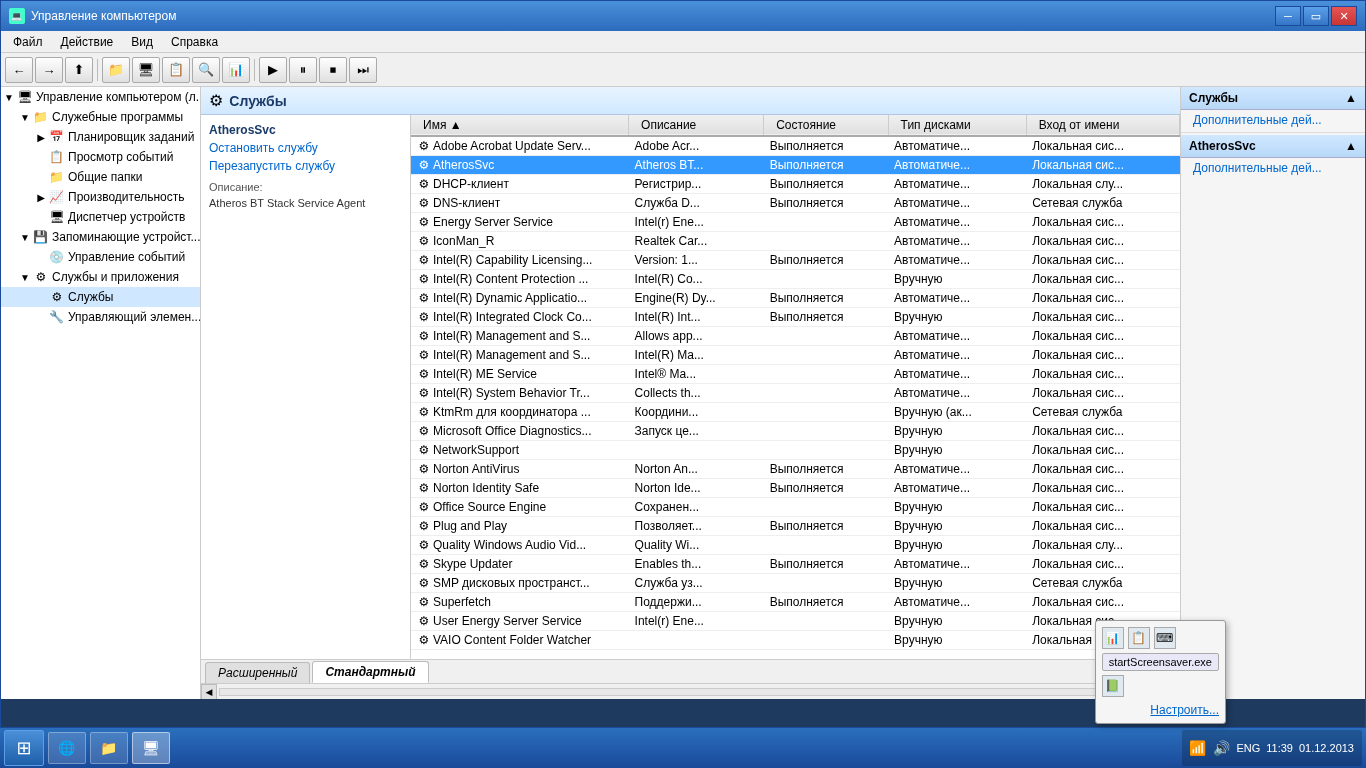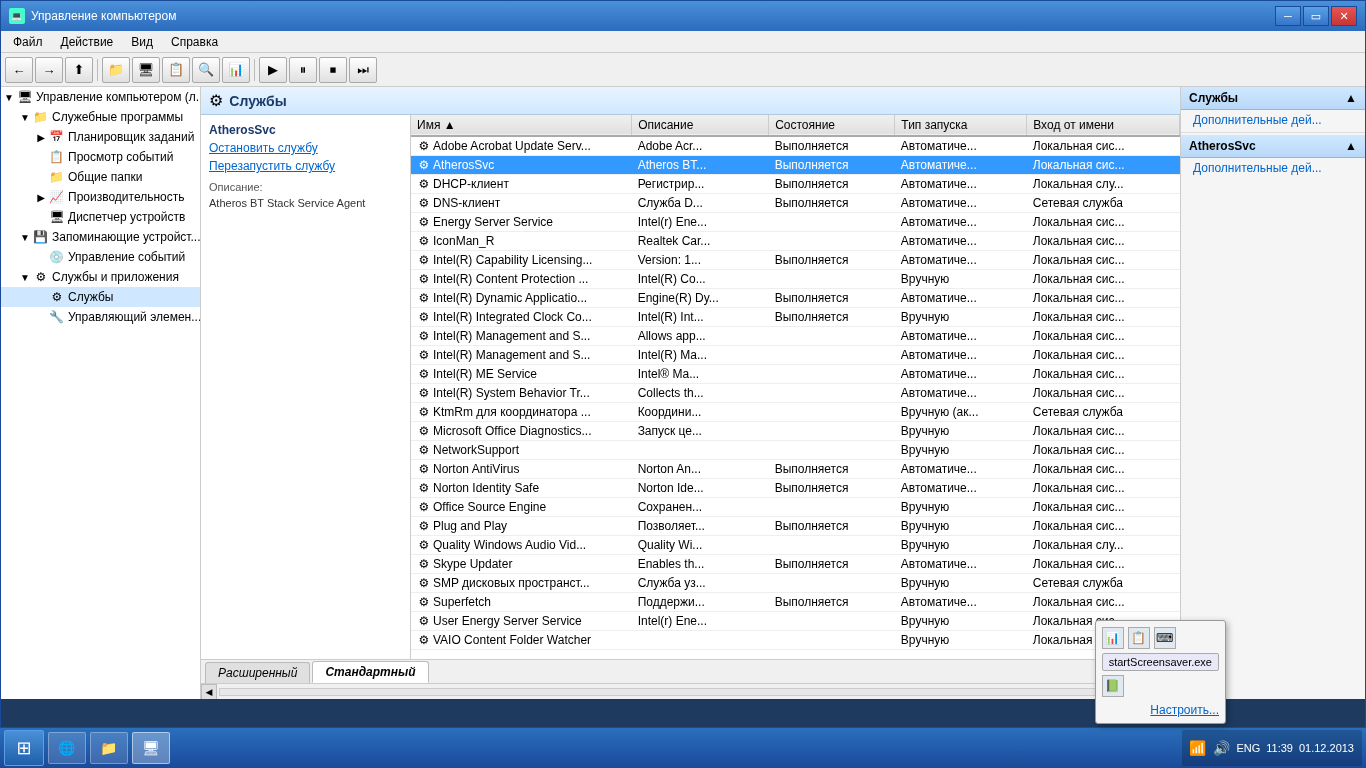--- a/index.html
+++ b/index.html
@@ -150,7 +150,7 @@
     }
     th {
       text-align: left;
-      padding: 3px 6px;
+      padding: 3px 12px;
       border-right: 1px solid #ccc;
       font-weight: normal;
       font-size: 12px;

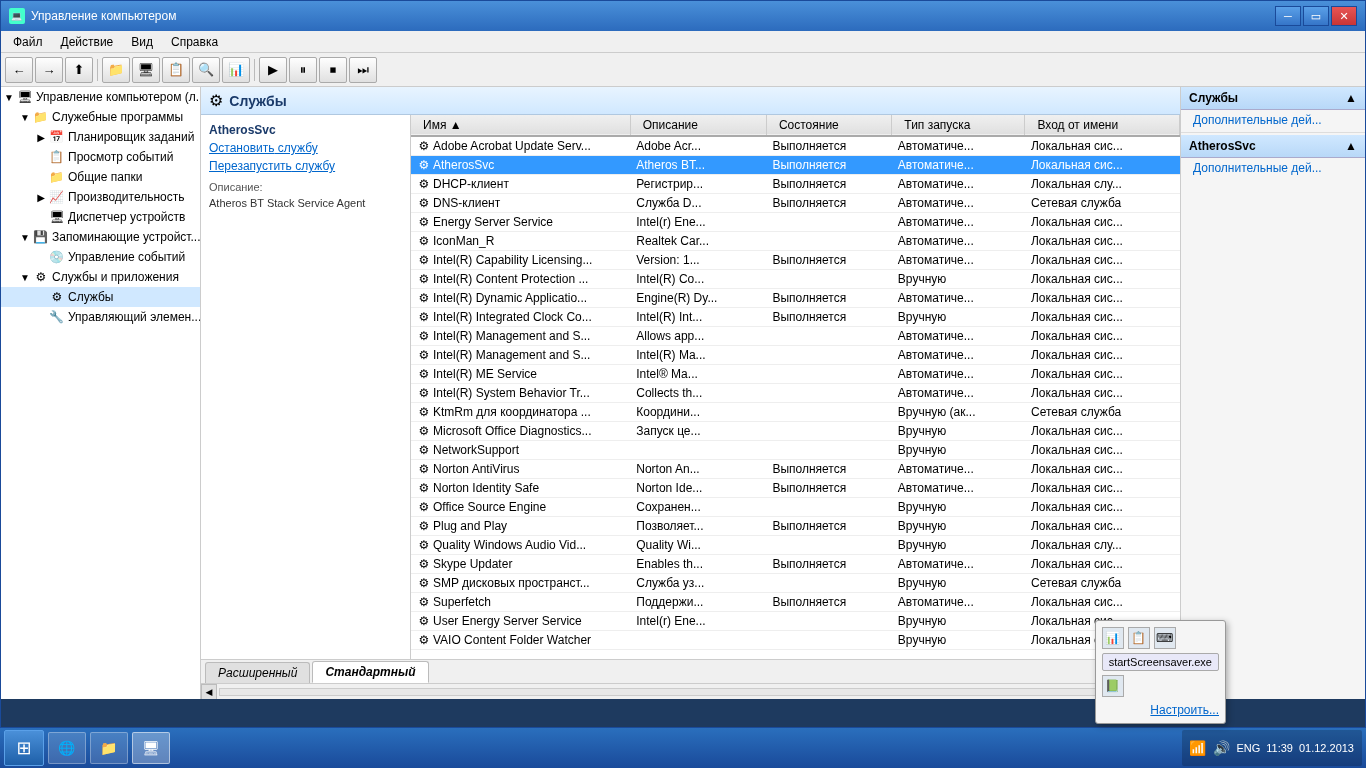--- a/index.html
+++ b/index.html
@@ -457,7 +457,7 @@
                 <th><span>Имя</span> ▲</th>
                 <th><span>Описание</span></th>
                 <th><span>Состояние</span></th>
-                <th><span>Тип запуска</span></th>
+                <th><span>Тип дисками</span></th>
                 <th><span>Вход от имени</span></th>
               </tr>
             </thead>

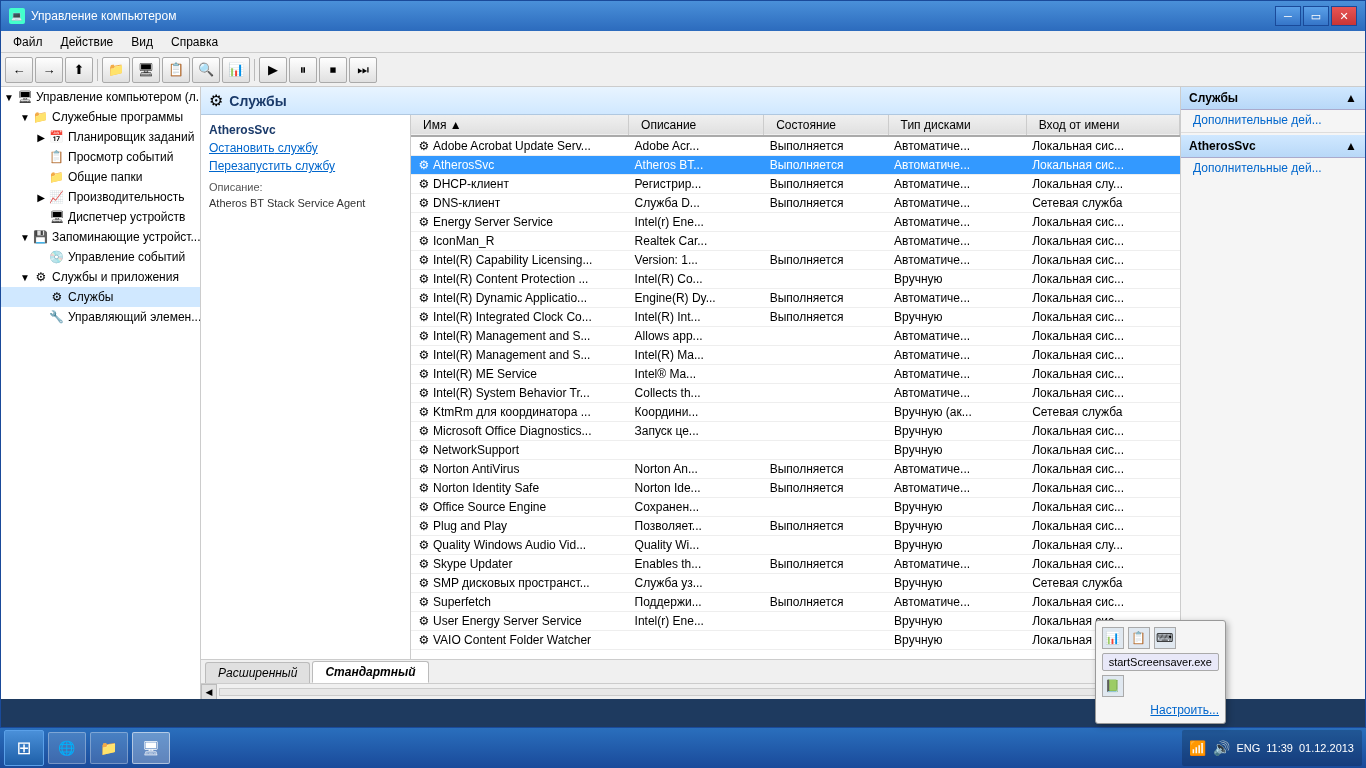--- a/index.html
+++ b/index.html
@@ -129,7 +129,7 @@
       overflow-y: auto;
     }
     .detail-title { font-weight: bold; font-size: 12px; color: #1a3a6a; }
-    .detail-link { color: #0066cc; text-decoration: underline; cursor: pointer; font-size: 12px; }
+    .detail-link { color: #0066cc; cursor: pointer; font-size: 12px; }
     .detail-desc-label { font-size: 11px; color: #555; margin-top: 4px; }
     .detail-desc { font-size: 11px; color: #333; }
 

